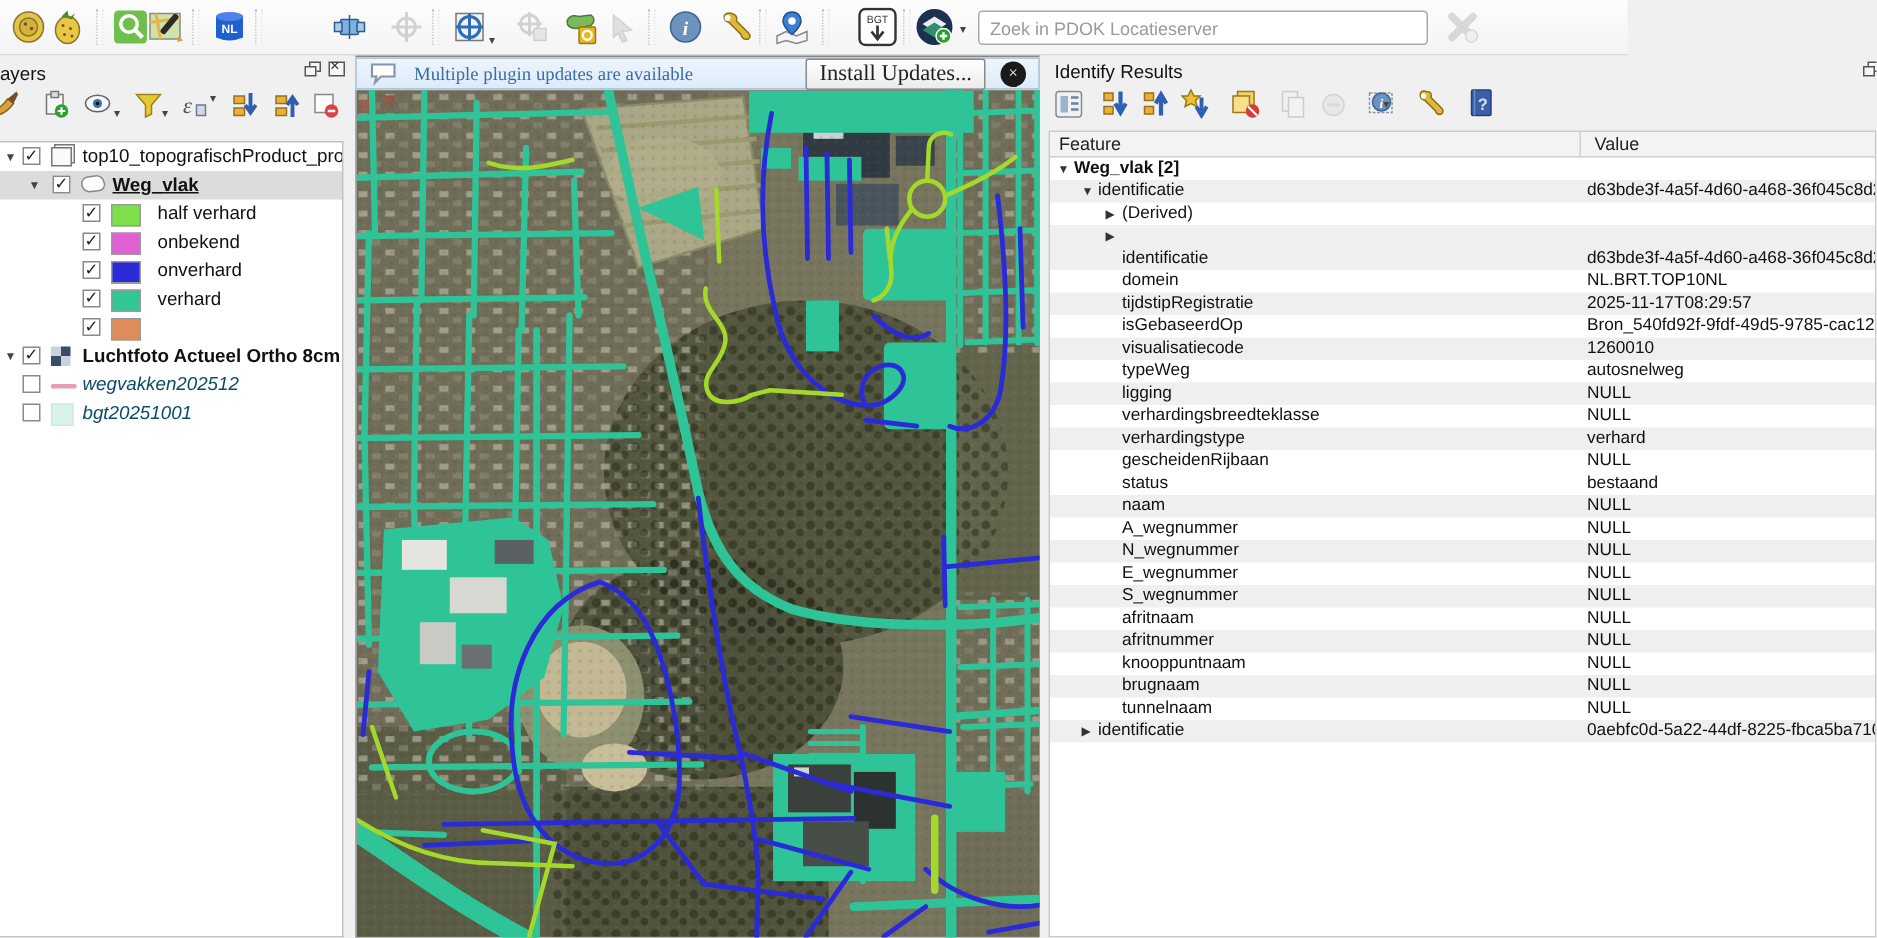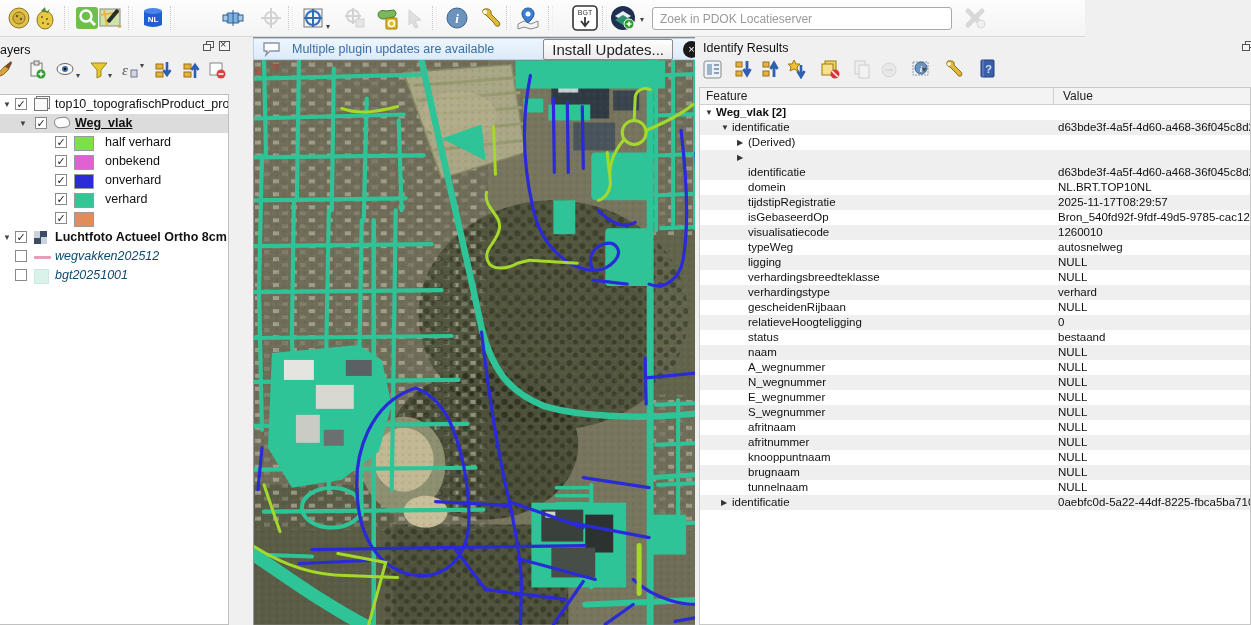--- a/index.html
+++ b/index.html
@@ -51,7 +51,7 @@
   .bar { height:4px; width:17px; border-radius:1px; }
   .swatch { width:20px; height:15px; border:1px solid #9a9a9a; }
   
-  #map-col { position:absolute; left:253px; top:37px; width:456px; bottom:0; background:#888; }
+  #map-col { position:absolute; left:237px; top:37px; width:456px; bottom:0; background:#888;font-family:Liberation Serif, serif; }
   #msg-bar { position:absolute; left:0; top:1px; width:456px; height:22px;
     background:linear-gradient(#eef5fd,#dcebfa); border:1px solid #b9cfe4; display:flex;
     align-items:center; }

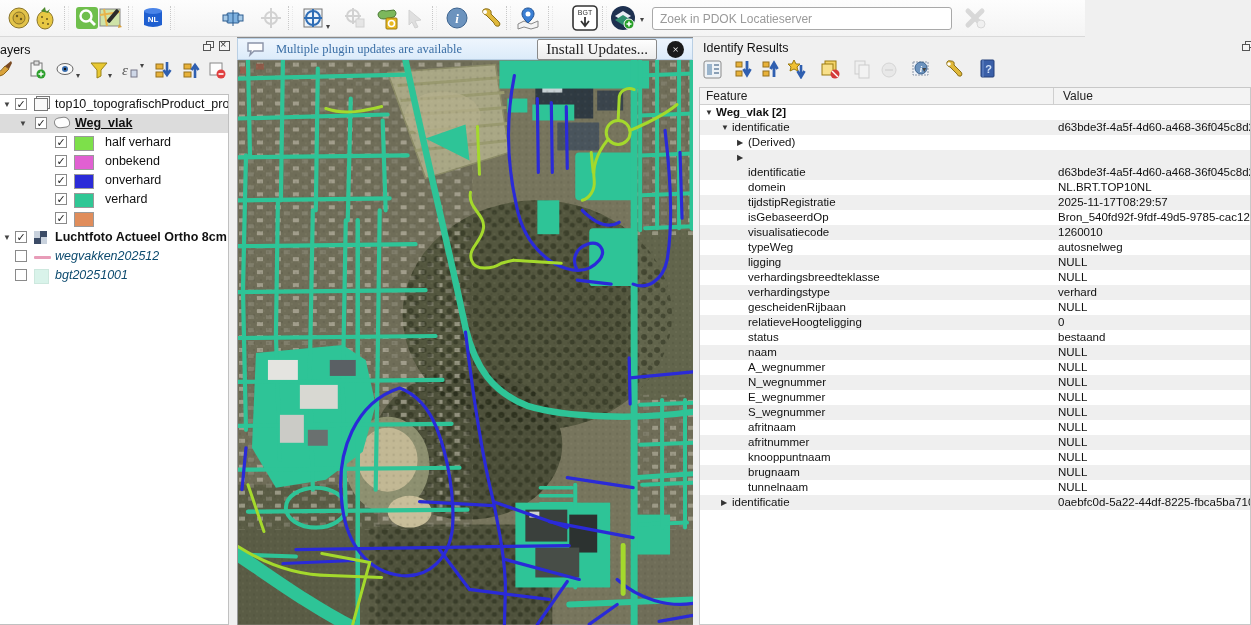--- a/index.html
+++ b/index.html
@@ -640,10 +640,6 @@
           <span class="nm" style="left: 48px;">gescheidenRijbaan</span>
           <span class="vl">NULL</span>
         </div>
-        <div class="irow alt">
-          <span class="nm" style="left: 48px;">relatieveHoogteligging</span>
-          <span class="vl">0</span>
-        </div>
         <div class="irow">
           <span class="nm" style="left: 48px;">status</span>
           <span class="vl">bestaand</span>

